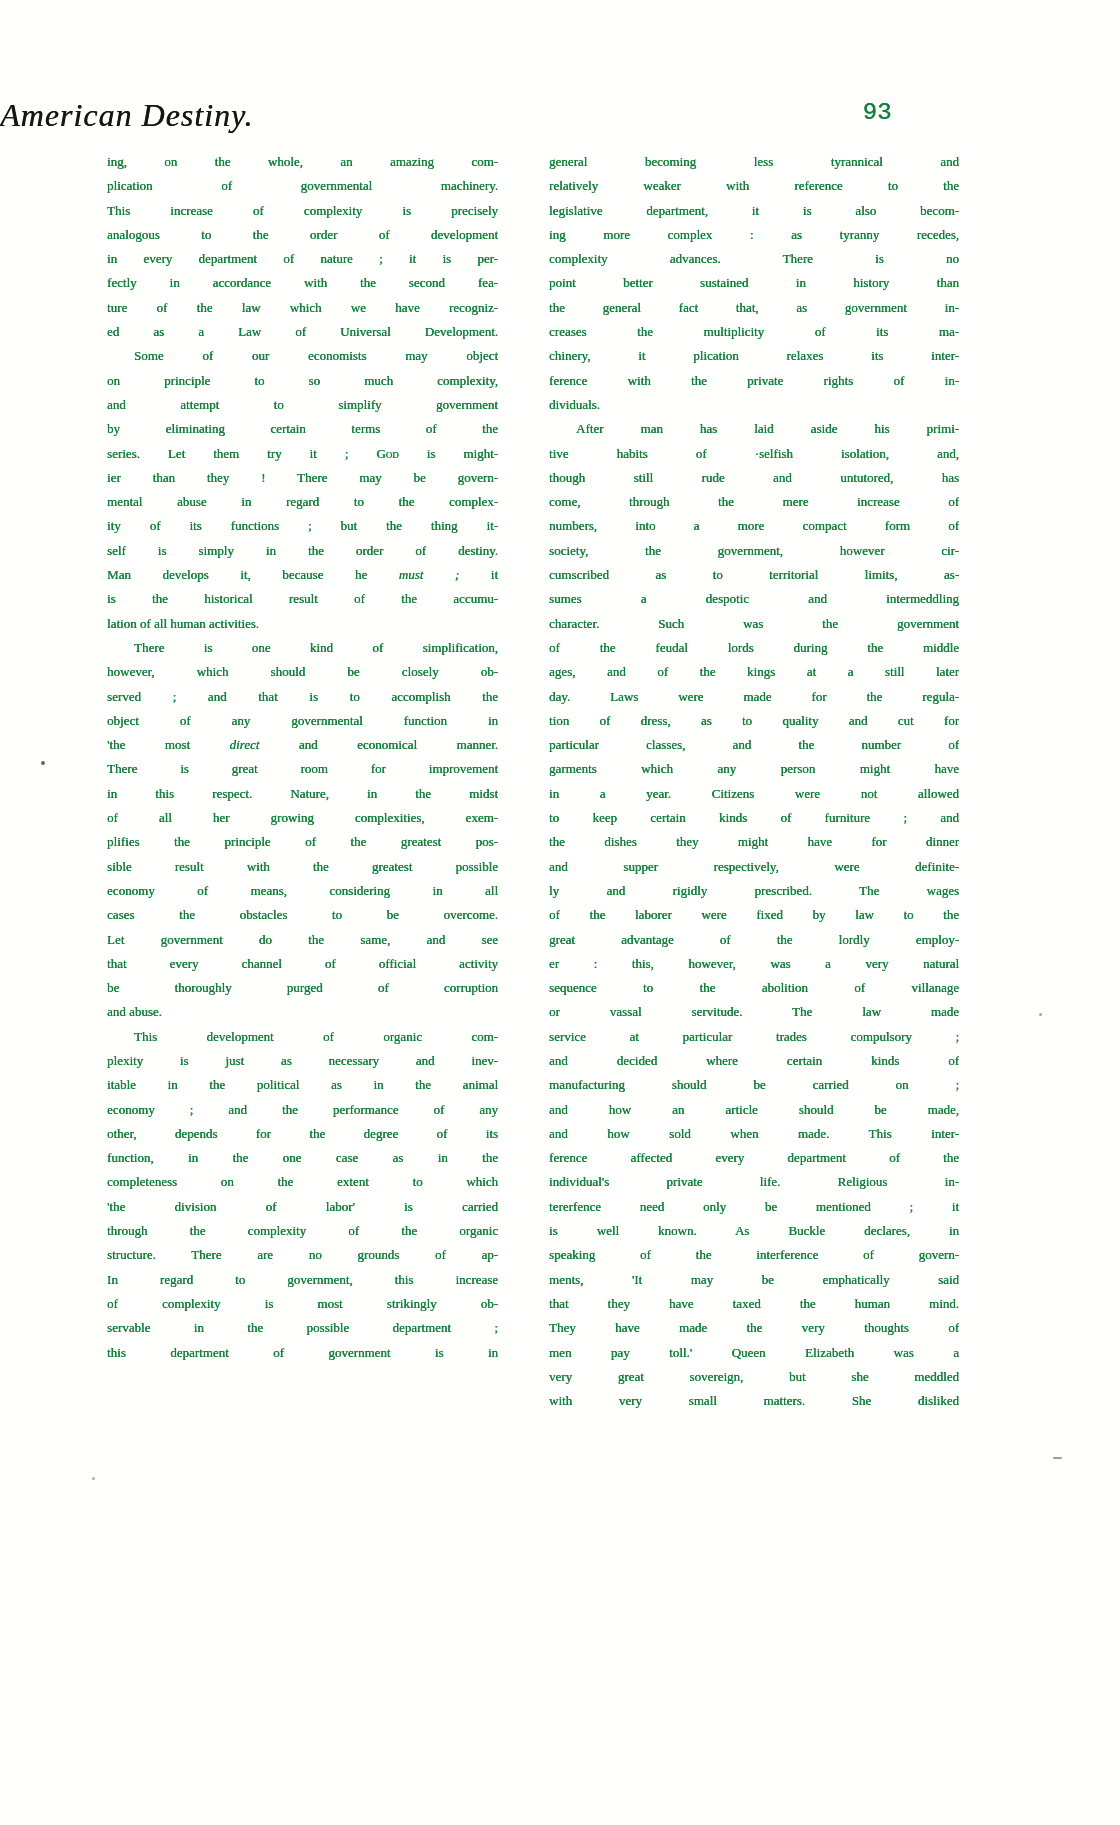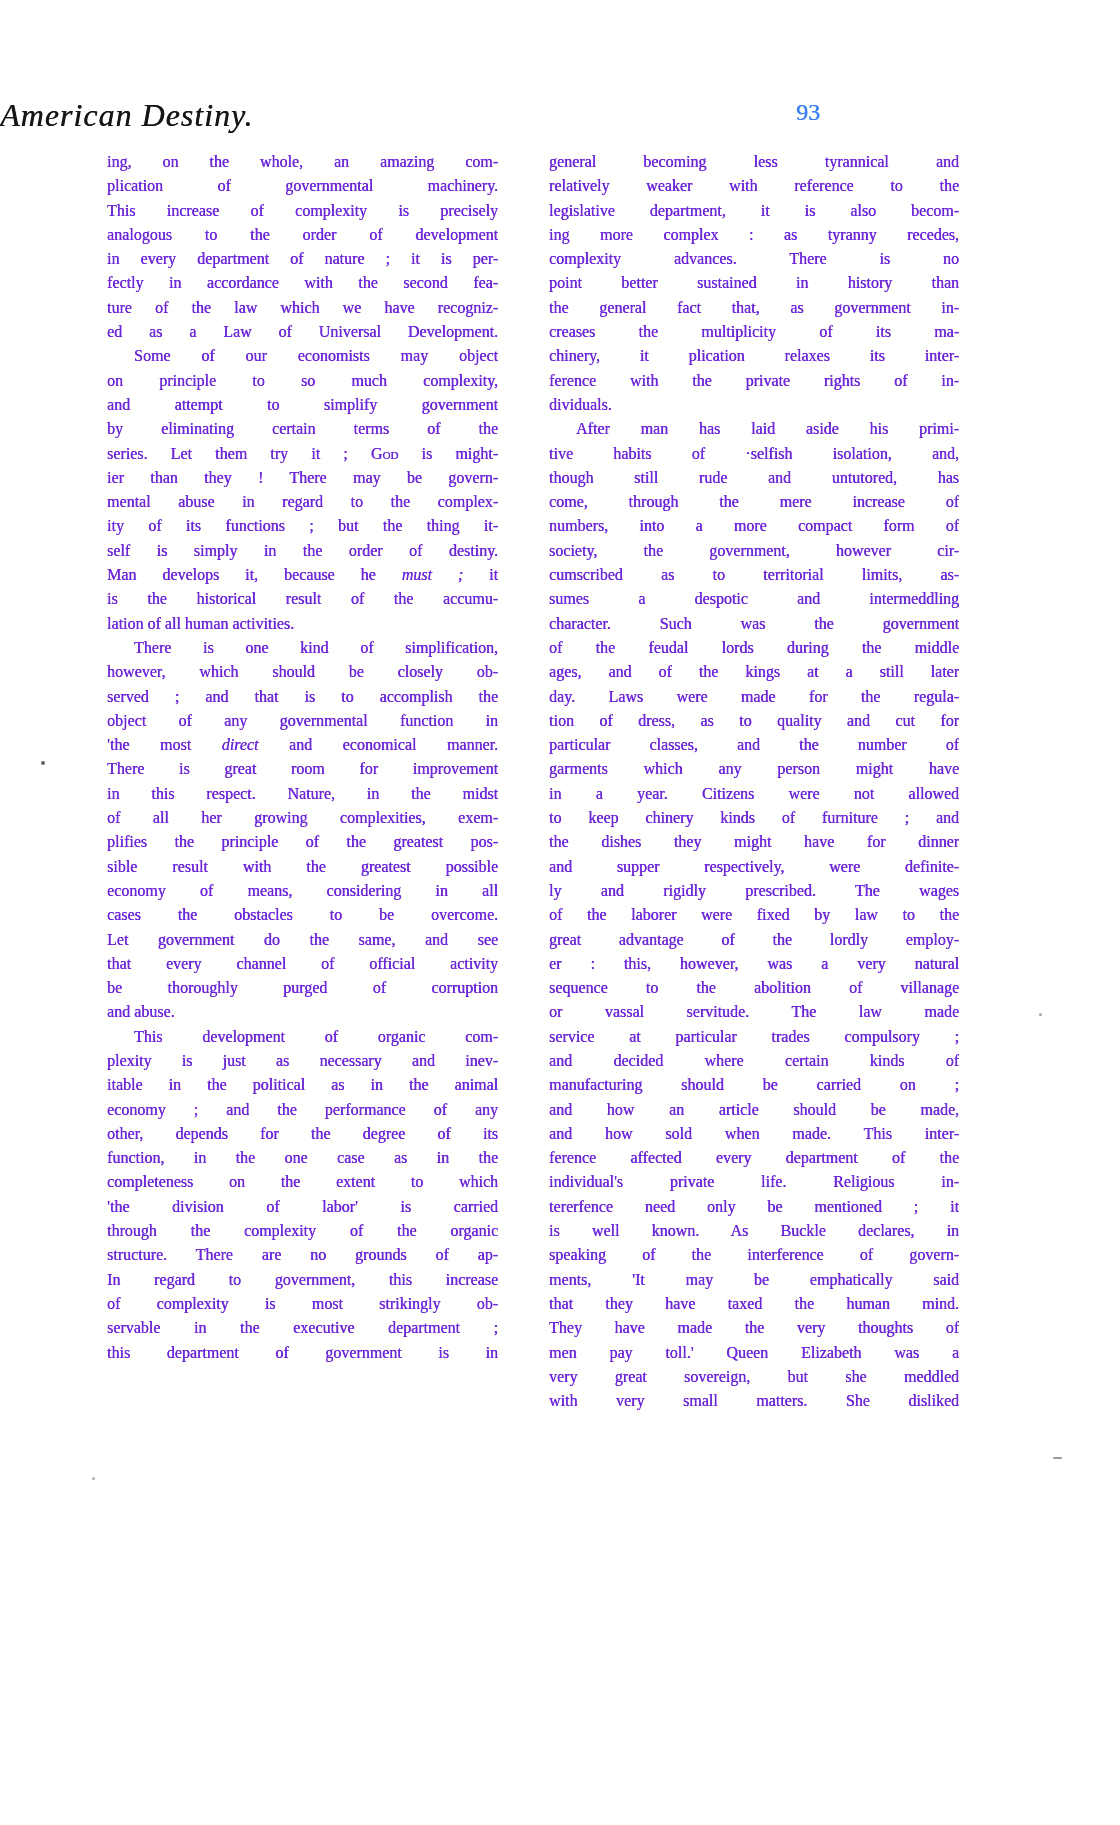--- a/index.html
+++ b/index.html
@@ -24,10 +24,11 @@
   }
   .page-number{
     position:absolute;top:99px;left:796px;width:162px;
-    text-align:left;
+    text-align:center;
     font-size:24px;
-    color:#3b82f6;
+    color:#15803d;
     text-shadow:0.4px 0 0 currentColor;
+    font-family:Liberation Mono, monospace;
   }
   
   .col{

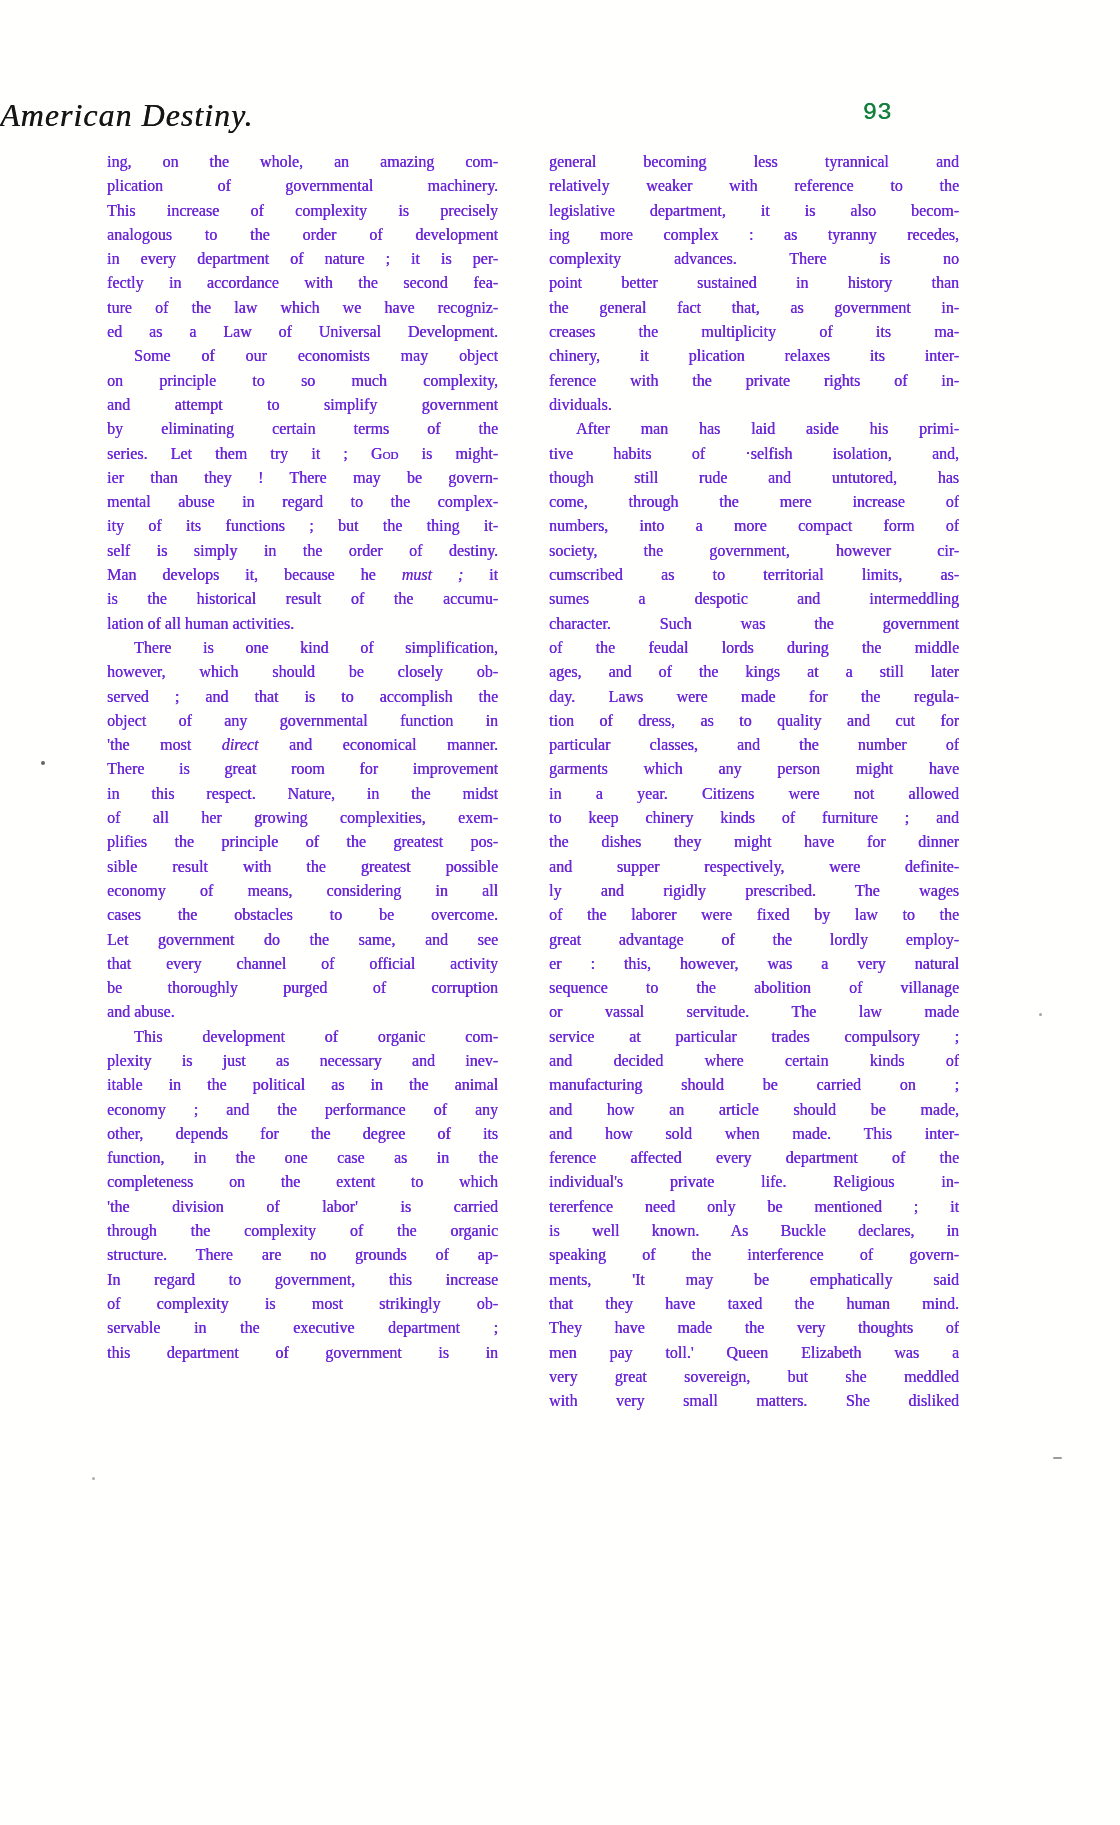--- a/index.html
+++ b/index.html
@@ -33,8 +33,8 @@
   
   .col{
     position:absolute;top:150px;
-    font-size:16px;
-    color:#6d28d9;
+    font-size:13px;
+    color:#15803d;
     text-shadow:0.35px 0 0 currentColor;
   }
   .col-left{left:107px;width:391px;}

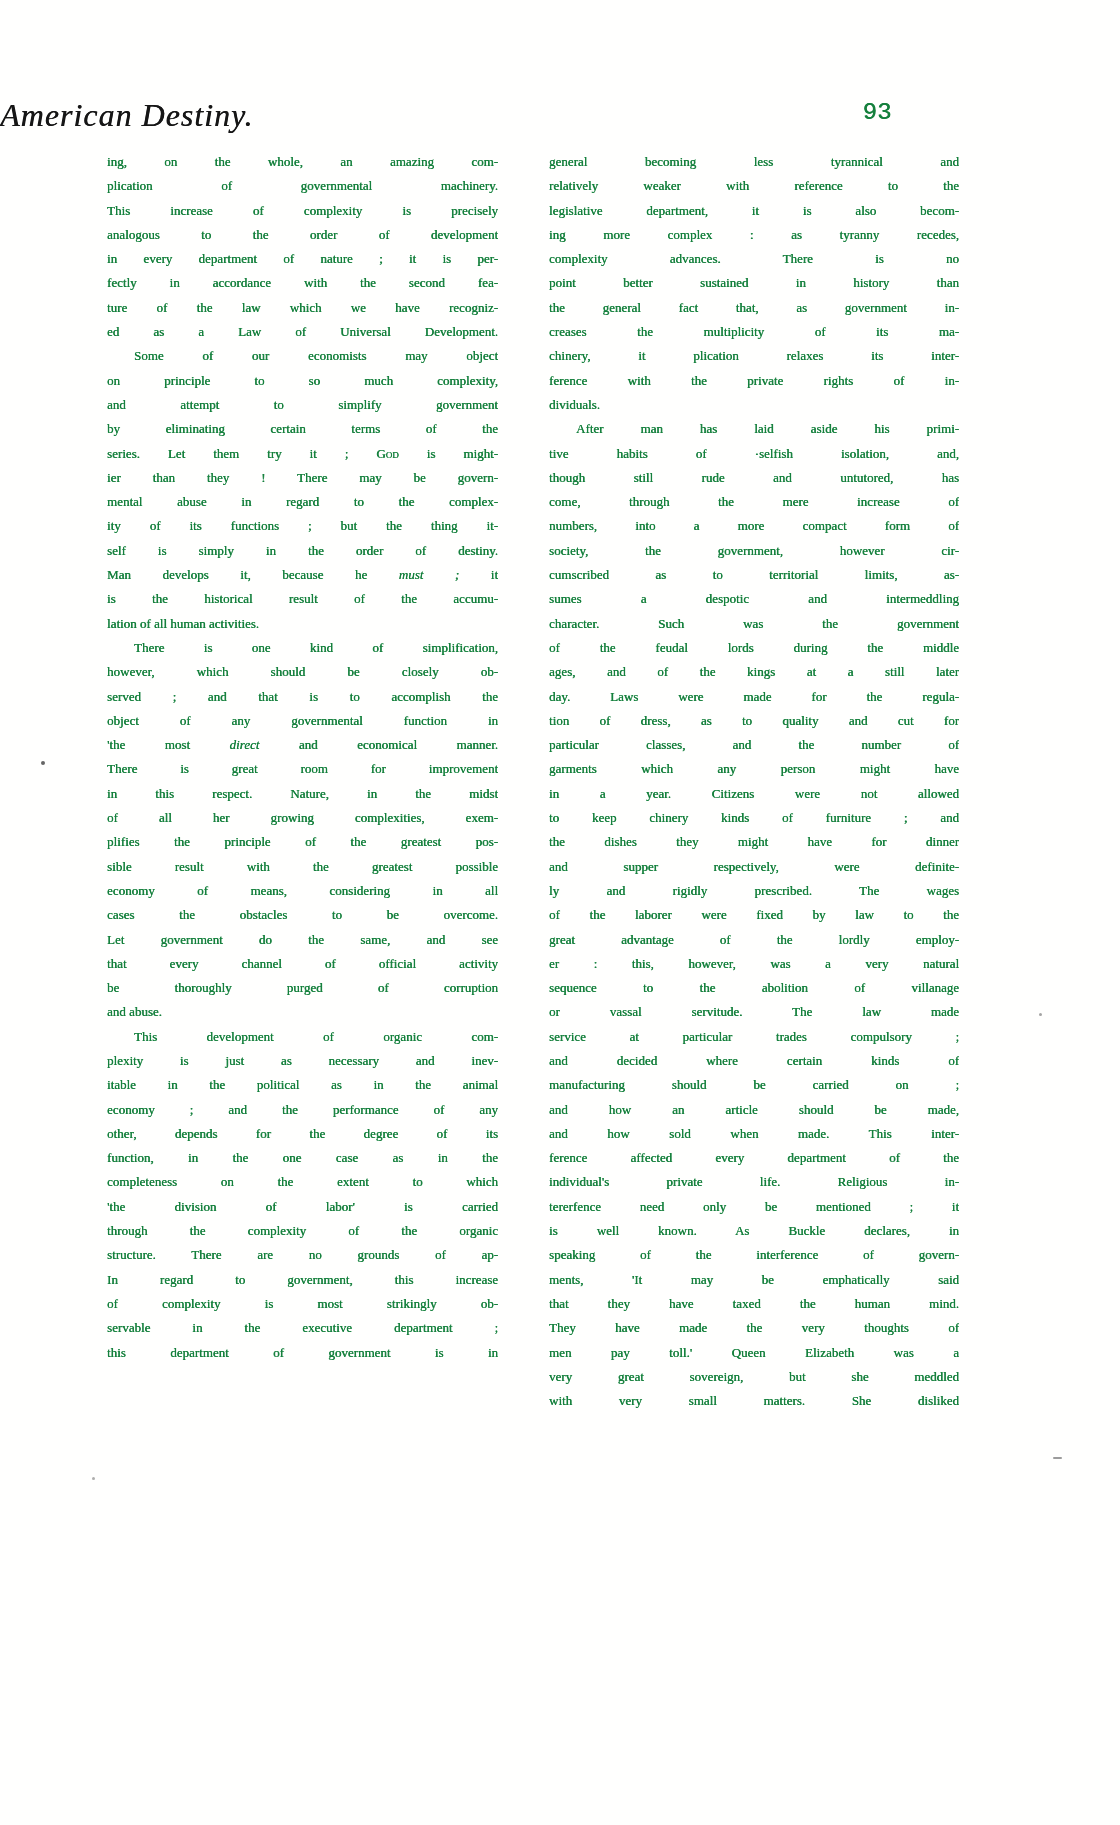--- a/index.html
+++ b/index.html
@@ -148,7 +148,7 @@
       <div class="line">particular classes, and the number of</div>
       <div class="line">garments which any person might have</div>
       <div class="line">in a year.  Citizens were not allowed</div>
-      <div class="line">to keep chinery kinds of furniture ; and</div>
+      <div class="line">to keep certain kinds of furniture ; and</div>
       <div class="line">the dishes they might have for dinner</div>
       <div class="line">and supper respectively, were definite-</div>
       <div class="line">ly and rigidly prescribed.  The wages</div>

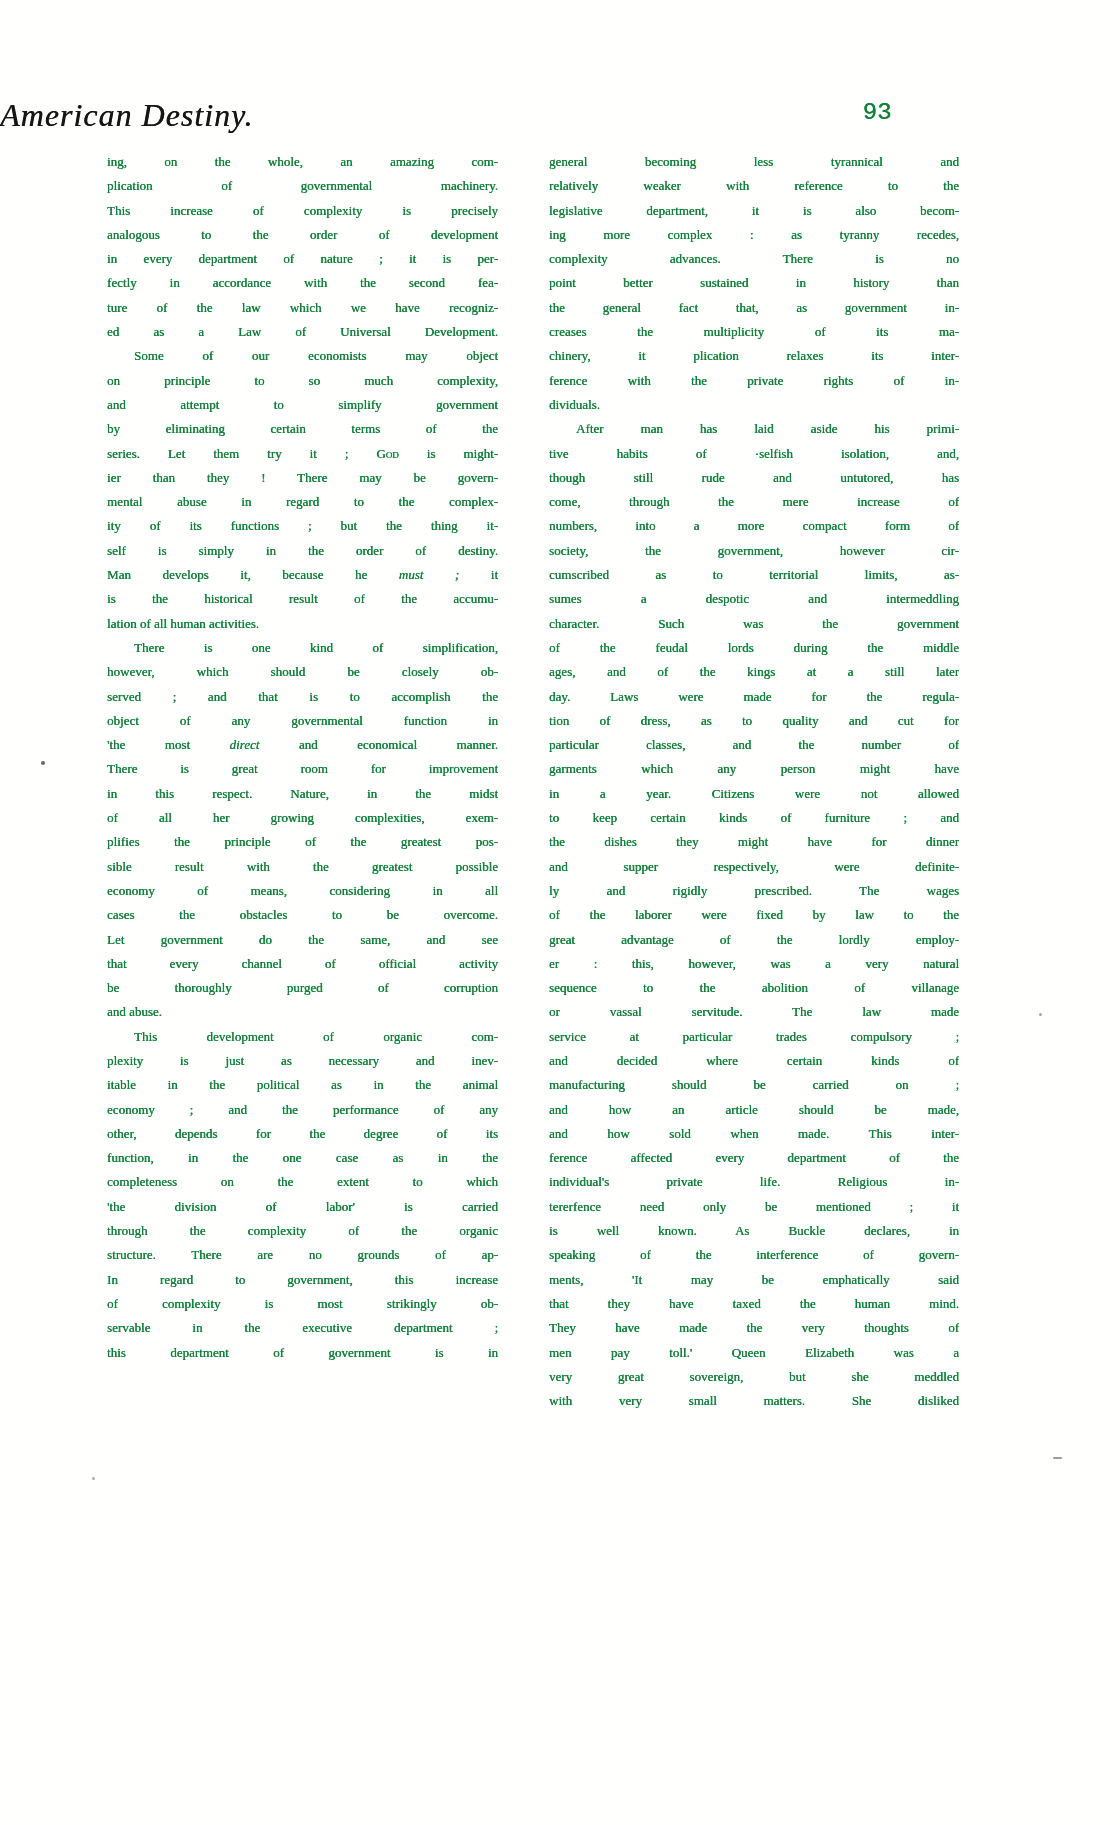--- a/index.html
+++ b/index.html
@@ -116,7 +116,7 @@
       <div class="line">structure.  There are no grounds of ap-</div>
       <div class="line">In regard to government, this increase</div>
       <div class="line">of complexity is most strikingly ob-</div>
-      <div class="line">servable in the executive department ;</div>
+      <div class="line">servable in the possible department ;</div>
       <div class="line">this department of government is in</div>
     </div>
 

